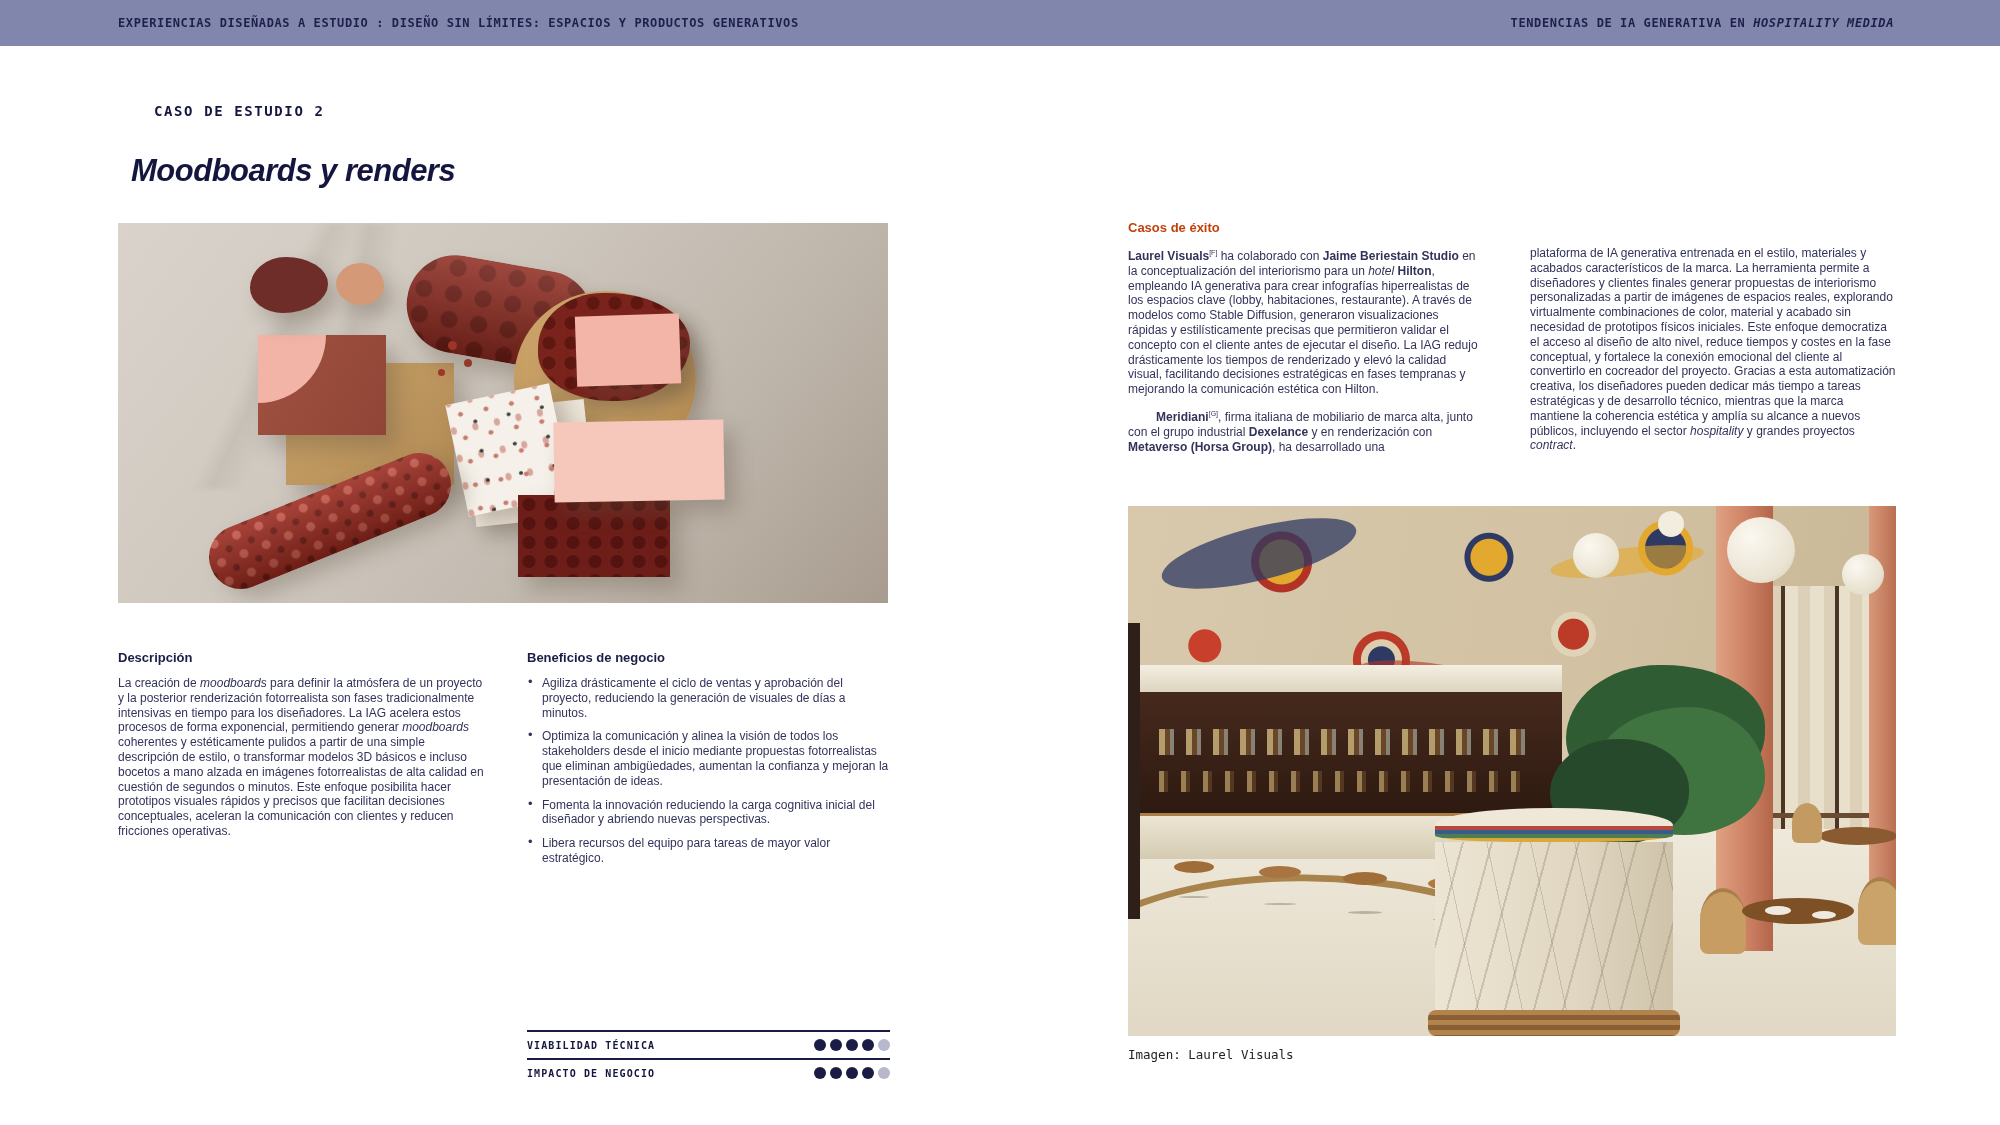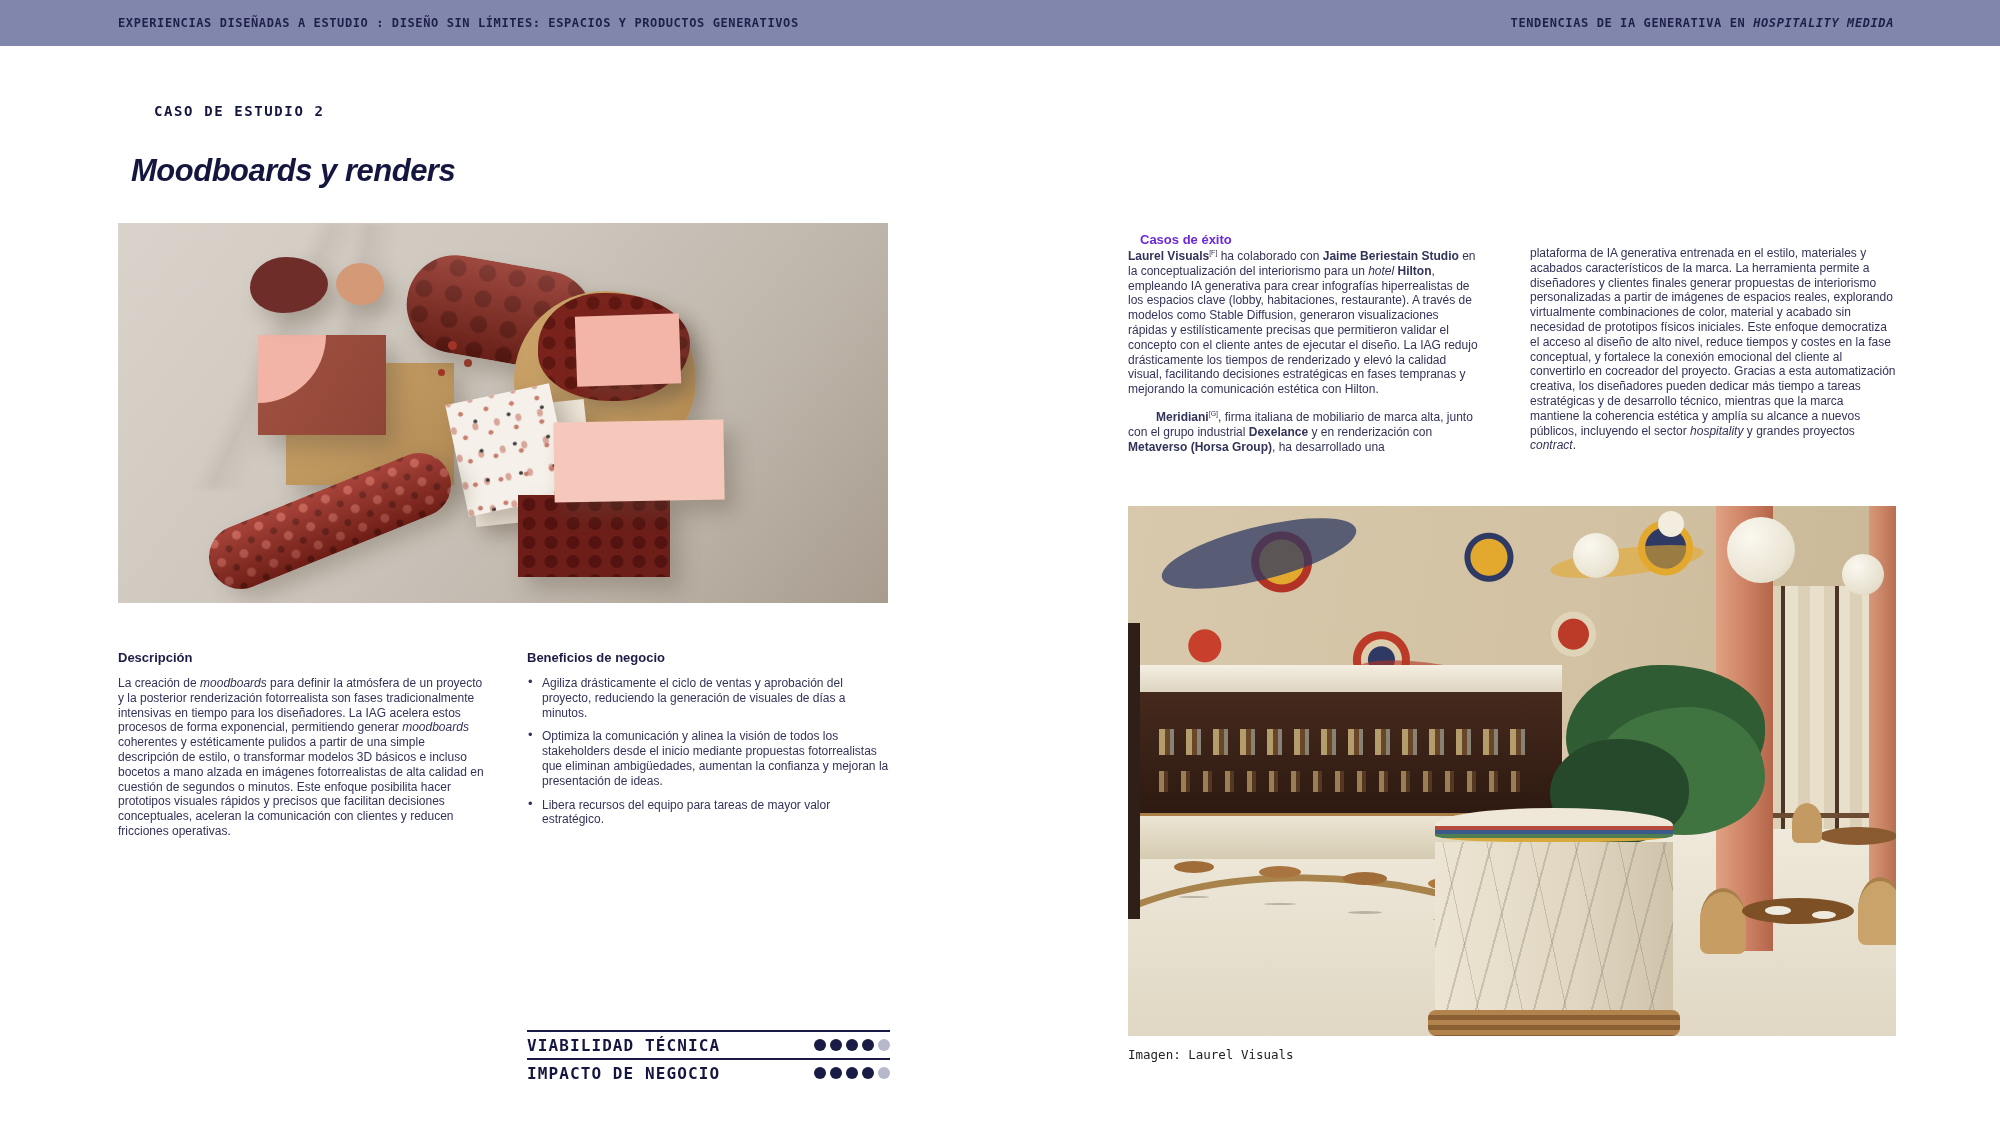--- a/index.html
+++ b/index.html
@@ -53,7 +53,7 @@
   .render{position:absolute;left:1128px;top:506px;width:768px;height:530px;overflow:hidden;background:#d8c9ad;}
   .render *{position:absolute;}
   
-  .cases-heading{position:absolute;left:1128px;top:220px;margin:12px;font-size:13px;font-weight:700;color:#6d28d9;}
+  .cases-heading{position:absolute;left:1128px;top:220px;margin:0;font-size:13px;font-weight:700;color:#c2410c;}
   .caption{position:absolute;left:1128px;top:1046px;font-family:"DejaVu Sans Mono",monospace;
     font-size:12.5px;line-height:17px;color:var(--caption);}
 </style>

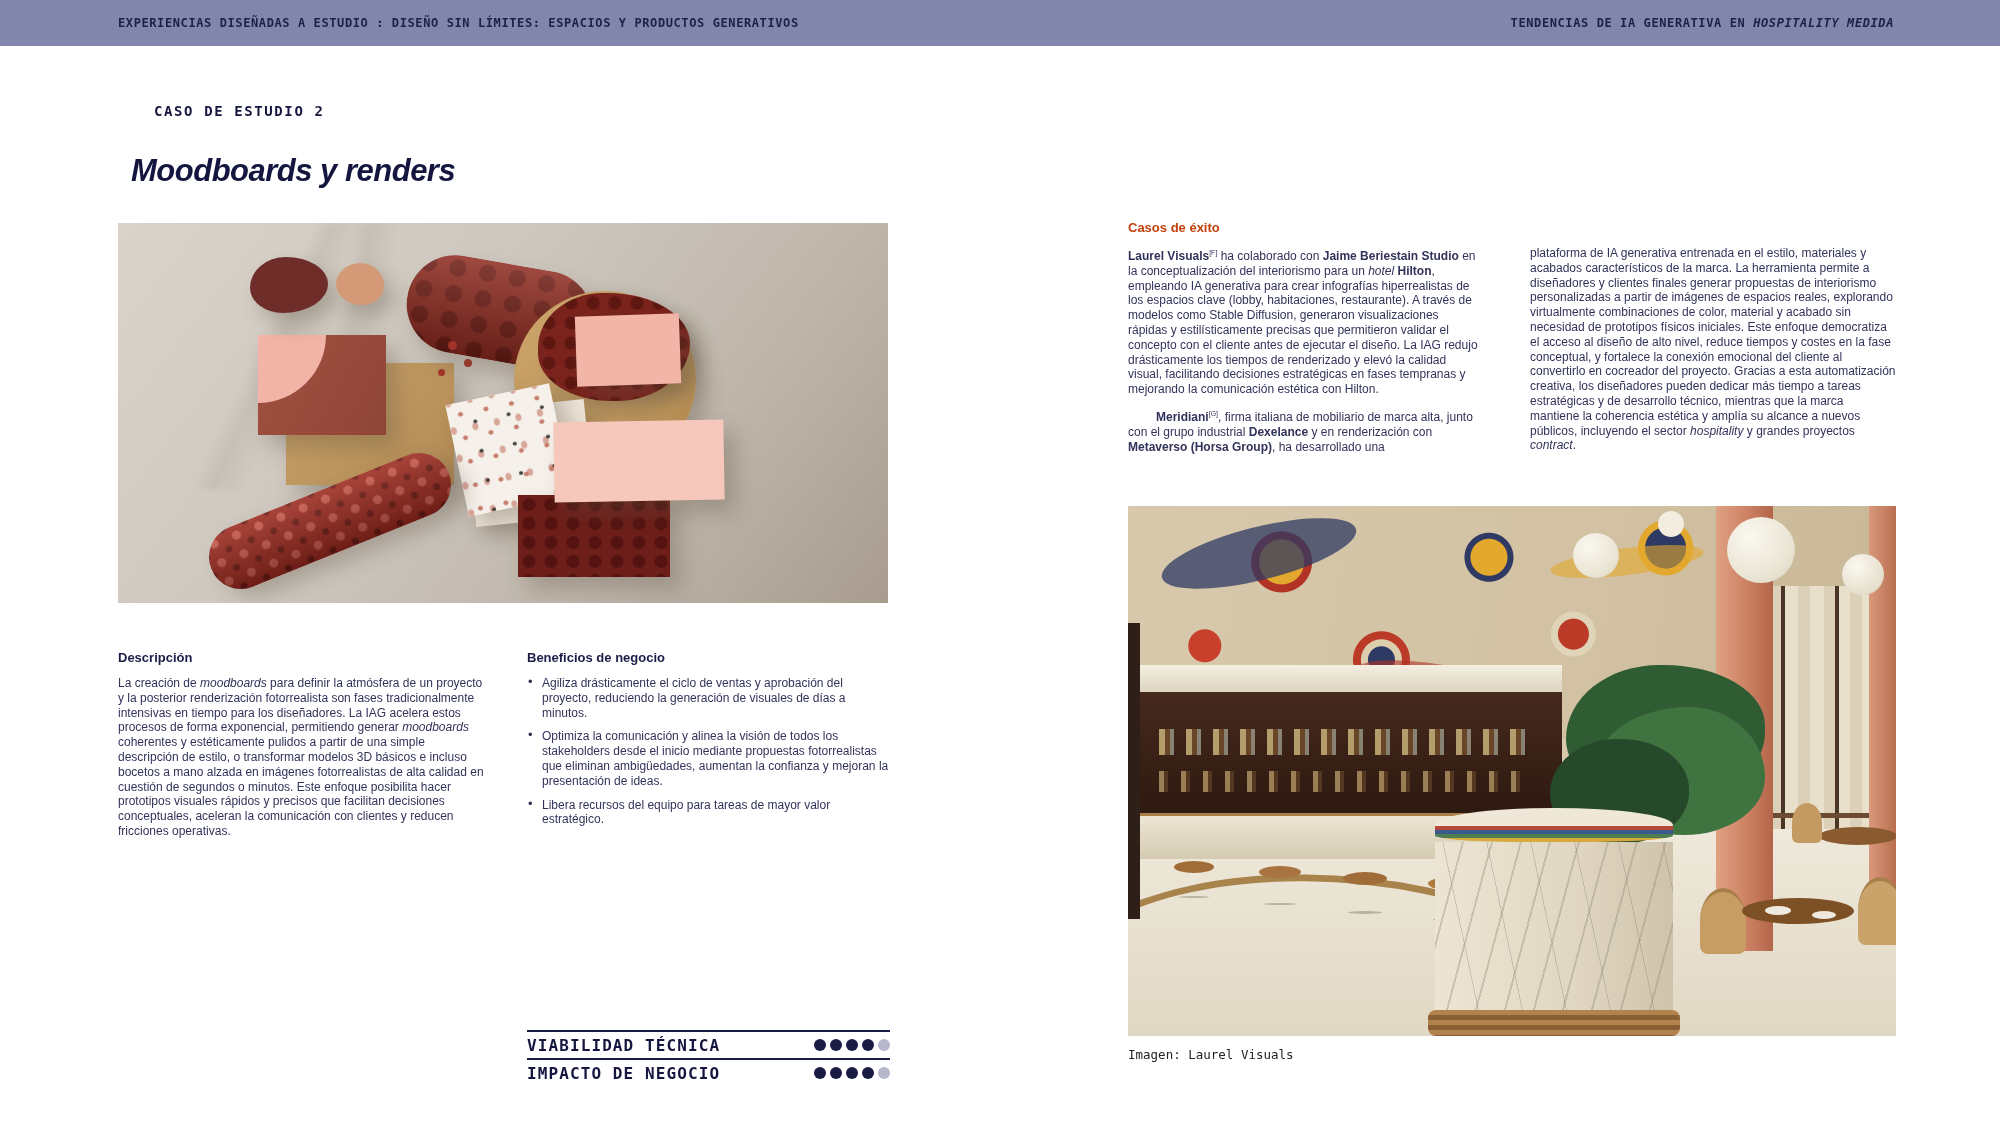--- a/index.html
+++ b/index.html
@@ -111,6 +111,7 @@
   <ul class="benefits-list" style="left:527px;top:676px;width:366px;">
     <li>Agiliza drásticamente el ciclo de ventas y aprobación del proyecto, reduciendo la generación de visuales de días a minutos.</li>
     <li>Optimiza la comunicación y alinea la visión de todos los stakeholders desde el inicio mediante propuestas fotorrealistas que eliminan ambigüedades, aumentan la confianza y mejoran la presentación de ideas.</li>
+    <li>Fomenta la innovación reduciendo la carga cognitiva inicial del diseñador y abriendo nuevas perspectivas.</li>
     <li>Libera recursos del equipo para tareas de mayor valor estratégico.</li>
   </ul>
 

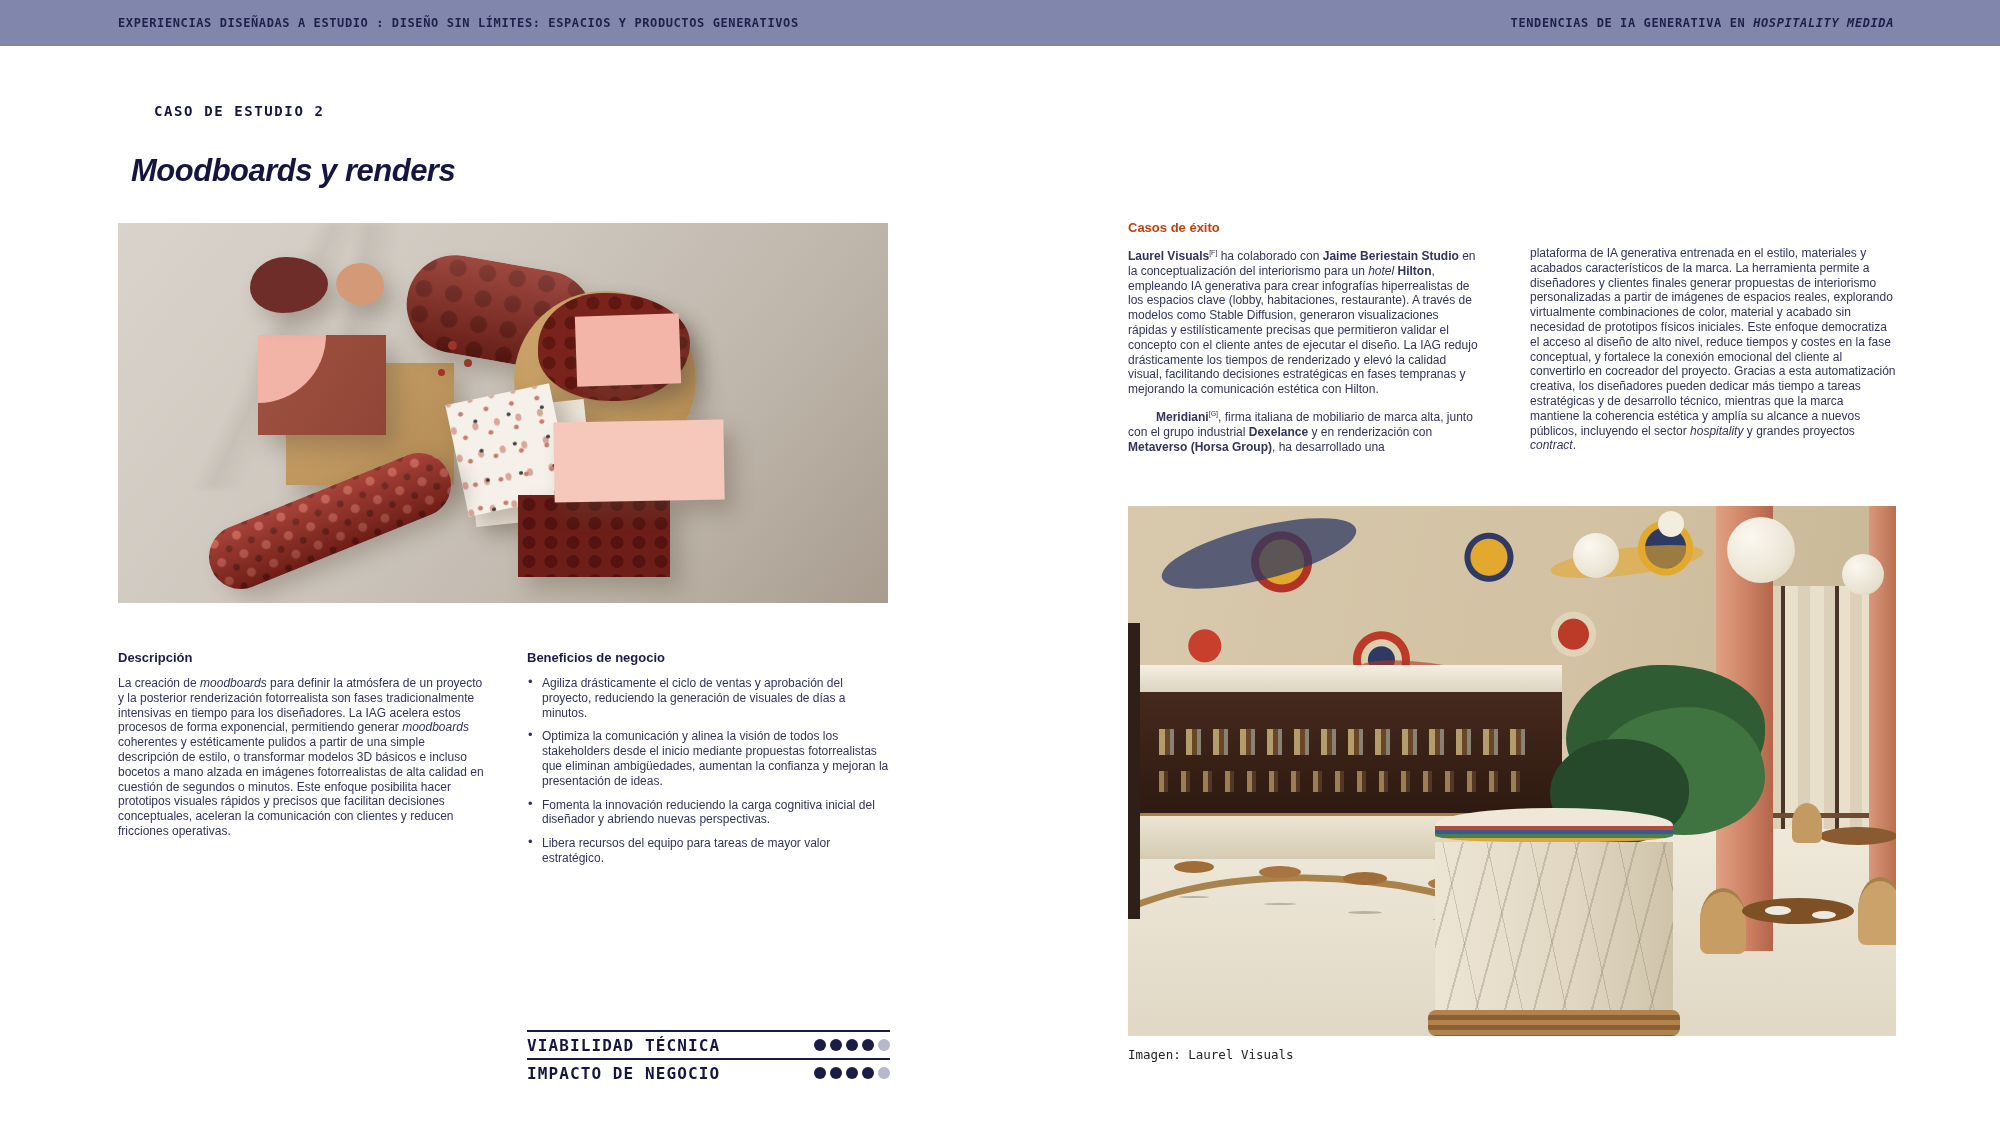--- a/index.html
+++ b/index.html
@@ -34,7 +34,7 @@
   
   .ratings{position:absolute;left:527px;top:1030px;width:363px;}
   .rating-row{border-top:2px solid #191a45;height:26px;display:flex;align-items:center;
-    justify-content:space-between;font-family:"DejaVu Sans Mono",monospace;font-size:16px;
+    justify-content:space-between;font-family:"DejaVu Sans Mono",monospace;font-size:10px;
     font-weight:700;letter-spacing:1.1px;color:var(--navy);}
   .dots{display:flex;align-items:center;}
   .dot{width:12px;height:12px;border-radius:50%;background:var(--dot-empty);margin-left:4px;}

